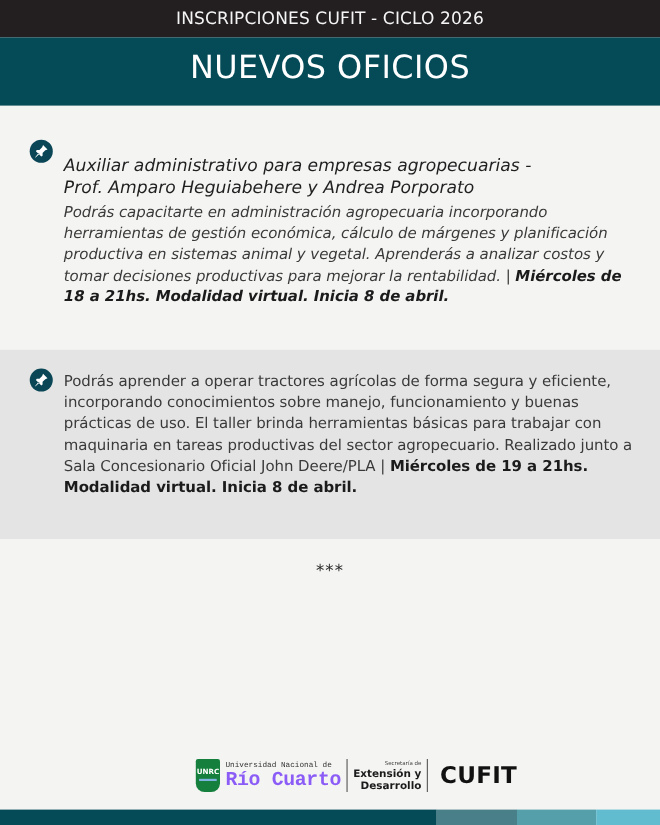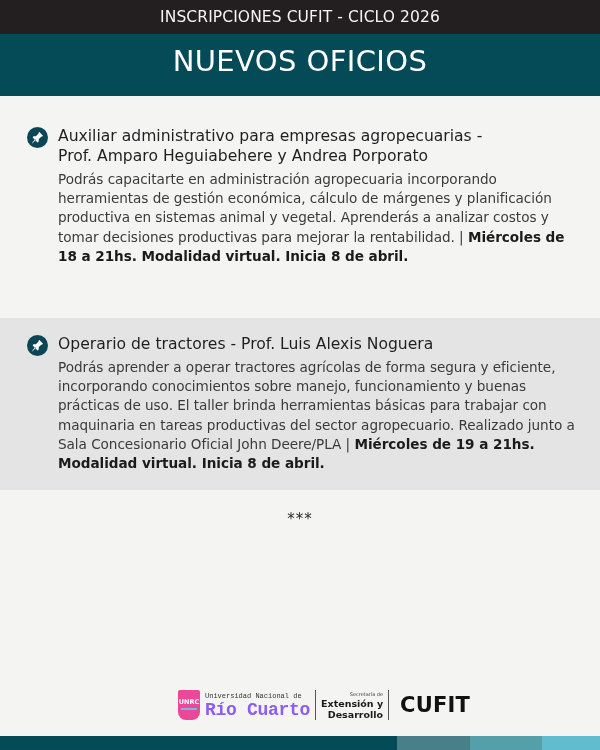--- a/index.html
+++ b/index.html
@@ -8,7 +8,7 @@
   .topbar { height: 34px; background: #231f20; color: #f5f5f5; text-align: center; font-size: 15.5px; line-height: 34px; letter-spacing: 0.1px; }
   .titlebar { height: 62px; background: #054a57; color: #ffffff; text-align: center; font-size: 29px; line-height: 54px; letter-spacing: 0.4px; }
   .course { position: relative; padding-left: 58px; padding-right: 22px; }
-  .course.c1 { padding-top: 30px; height: 200px; }
+  .course.c1 { padding-top: 44px; height: 200px; font-style: italic; }
   .course.c2 { background: #e3e4e3; margin-top: 0; padding-top: 16px; height: 172px; }
   .pin { position: absolute; left: 27px; width: 21px; height: 21px; border-radius: 50%; background: #0a4656; display: flex; align-items: center; justify-content: center; }
   .c1 .pin { top: 31px; }

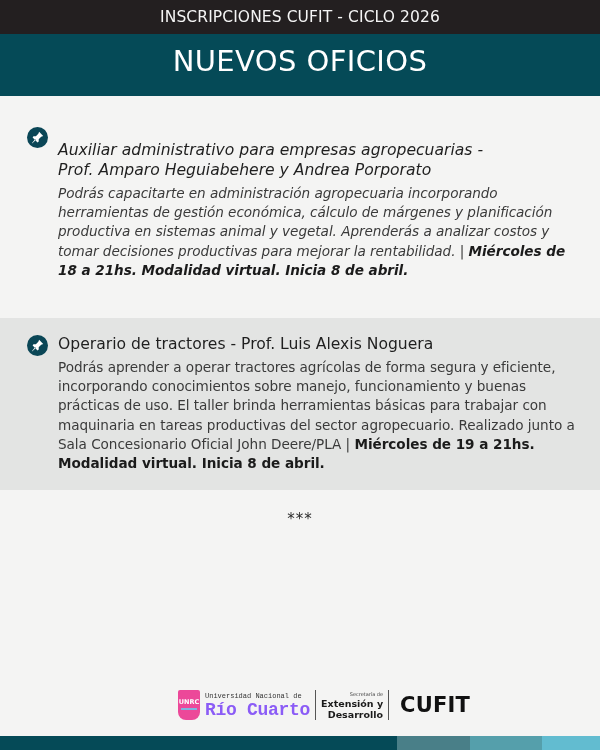--- a/index.html
+++ b/index.html
@@ -67,9 +67,6 @@
         <path d="M10 1 L15 6 L12.5 7 L9.5 10 L9.5 13 L8 14 L2 8 L3 6.5 L6 6.5 L9 3.5 Z M5 10 L1 15 L1.6 15 L6 11 Z" fill="#fff"></path>
       </svg>
   </div>
-  <div class="ctitle">
-    <span>Operario de tractores - Prof. Luis Alexis Noguera</span>
-  </div>
   <div class="cdesc">
     <span>Podrás aprender a operar tractores agrícolas de forma segura y eficiente, incorporando conocimientos sobre manejo, funcionamiento y buenas prácticas de uso. El taller brinda herramientas básicas para trabajar con maquinaria en tareas productivas del sector agropecuario. Realizado junto a Sala Concesionario Oficial John Deere/PLA | </span><b>Miércoles de 19 a 21hs. Modalidad virtual. Inicia 8 de abril.</b>
   </div>

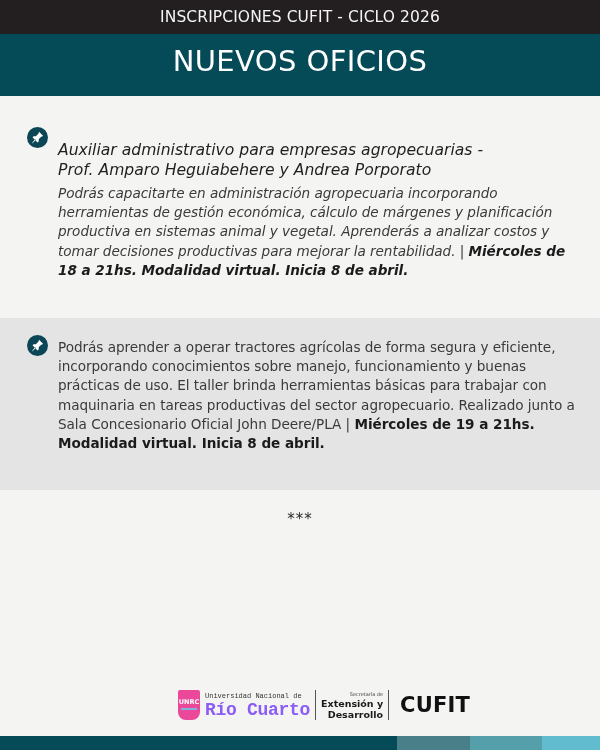--- a/index.html
+++ b/index.html
@@ -20,7 +20,7 @@
   .gap { height: 22px; }
   .stars { position: absolute; top: 510px; left: 0; width: 600px; text-align: center; font-size: 15px; color: #2a2a2a; letter-spacing: 1px; }
   .logos { position: absolute; top: 687px; left: 178px; height: 36px; display: flex; align-items: center; }
-  .unrc-shield { width: 22px; height: 30px; background: #ec4899; border-radius: 2px 2px 8px 8px; display: flex; flex-direction: column; align-items: center; justify-content: center; text-align: center; }
+  .unrc-shield { width: 22px; height: 30px; background: #15803d; border-radius: 2px 2px 8px 8px; display: flex; flex-direction: column; align-items: center; justify-content: center; text-align: center; }
   .unrc-shield span { color: #fff; font-size: 6.5px; font-weight: bold; line-height: 8px; }
   .unrc-shield .wave { width: 16px; height: 5px; border-top: 2px solid #7fb4e0; margin-top: 2px; }
   .univ { margin-left: 5px; display: flex; flex-direction: column; font-family: Liberation Mono, monospace; }

